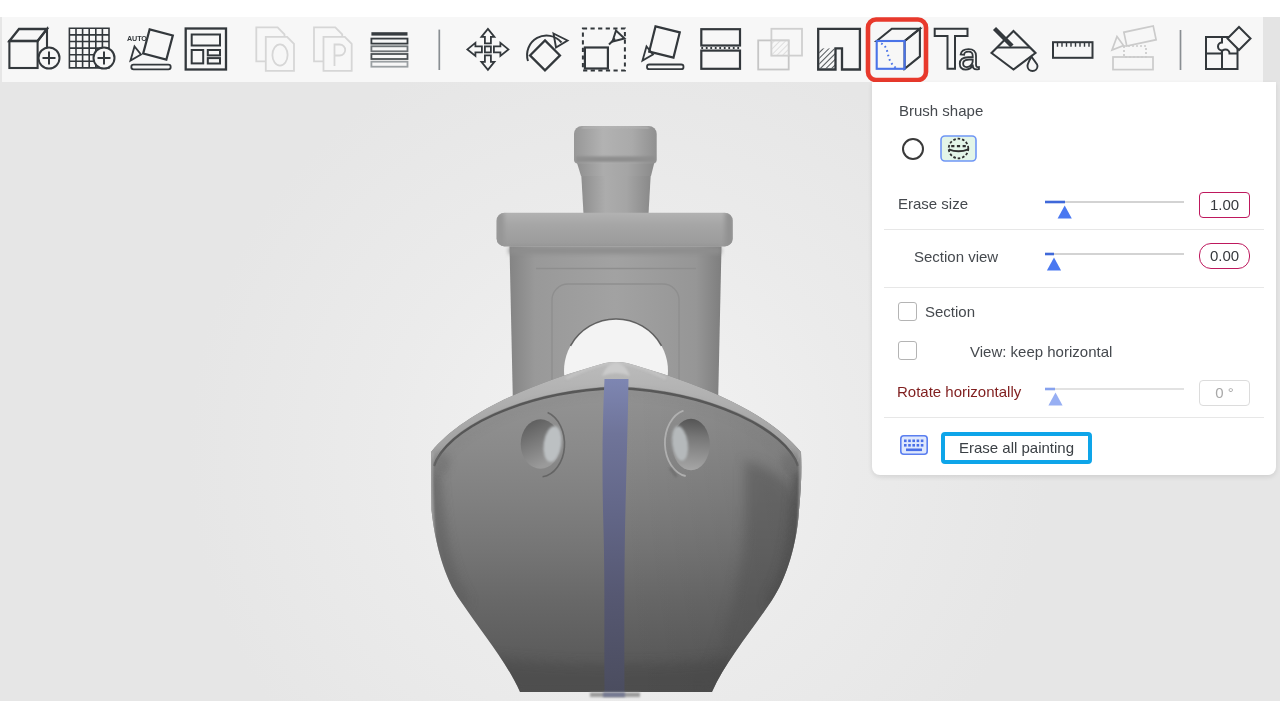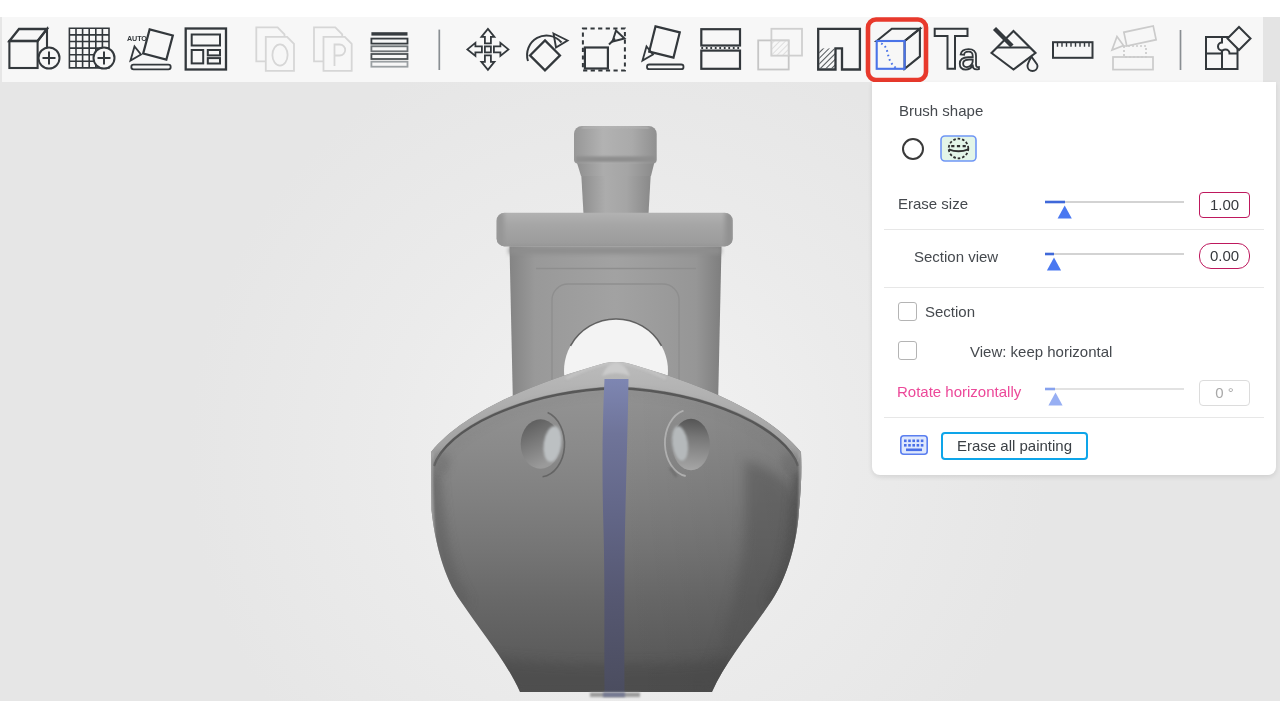--- a/index.html
+++ b/index.html
@@ -344,7 +344,7 @@
   <div class="plabel" style="left:53px;top:221px;">Section</div>
   <div class="checkbox" style="left:26px;top:259px;"></div>
   <div class="plabel" style="left:50px;top:261px;margin-left:48px;">View: keep horizontal</div>
-  <div class="plabel" style="left:25px;top:301px;color:#ec4899;">Rotate horizontally</div>
+  <div class="plabel" style="left:25px;top:301px;color:#7f1d1d;">Rotate horizontally</div>
   <svg style="position:absolute;left:171px;top:300px;" width="146" height="30" viewBox="0 0 146 30">
     <line x1="2" y1="7" x2="141" y2="7" stroke="#d9d9d9" stroke-width="1.6"></line>
     <line x1="2" y1="7" x2="12" y2="7" stroke="#87a2ee" stroke-width="2.6"></line>

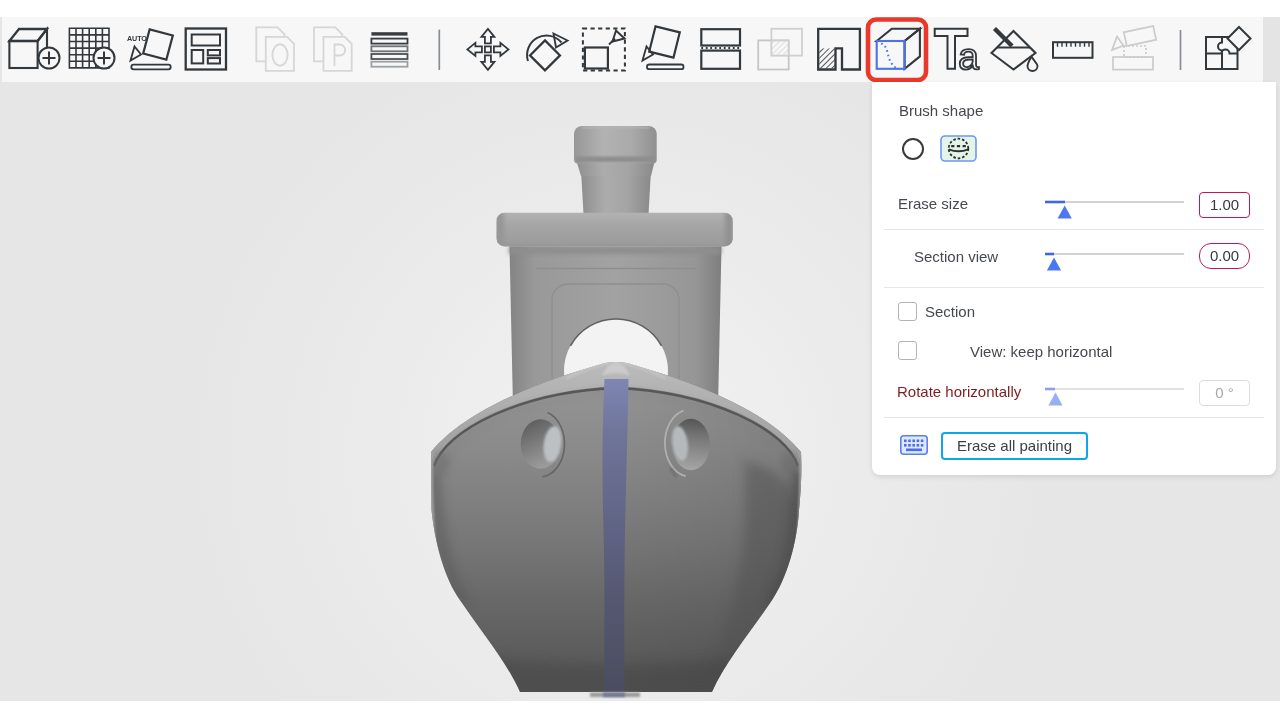--- a/index.html
+++ b/index.html
@@ -368,7 +368,7 @@
       <rect x="6" y="13.5" width="16" height="2.6"></rect>
     </g>
   </svg>
-  <div style="position:absolute;left:69px;top:350px;width:143px;height:24px;border:2px solid #0ea5e9;
+  <div style="position:absolute;left:69px;top:350px;width:143px;height:24px;border:4px solid #0ea5e9;
     border-radius:4px;background:#fff;font-size:15px;color:#3b4045;text-align:center;line-height:24px;">Erase all painting</div>
 </div>
 

